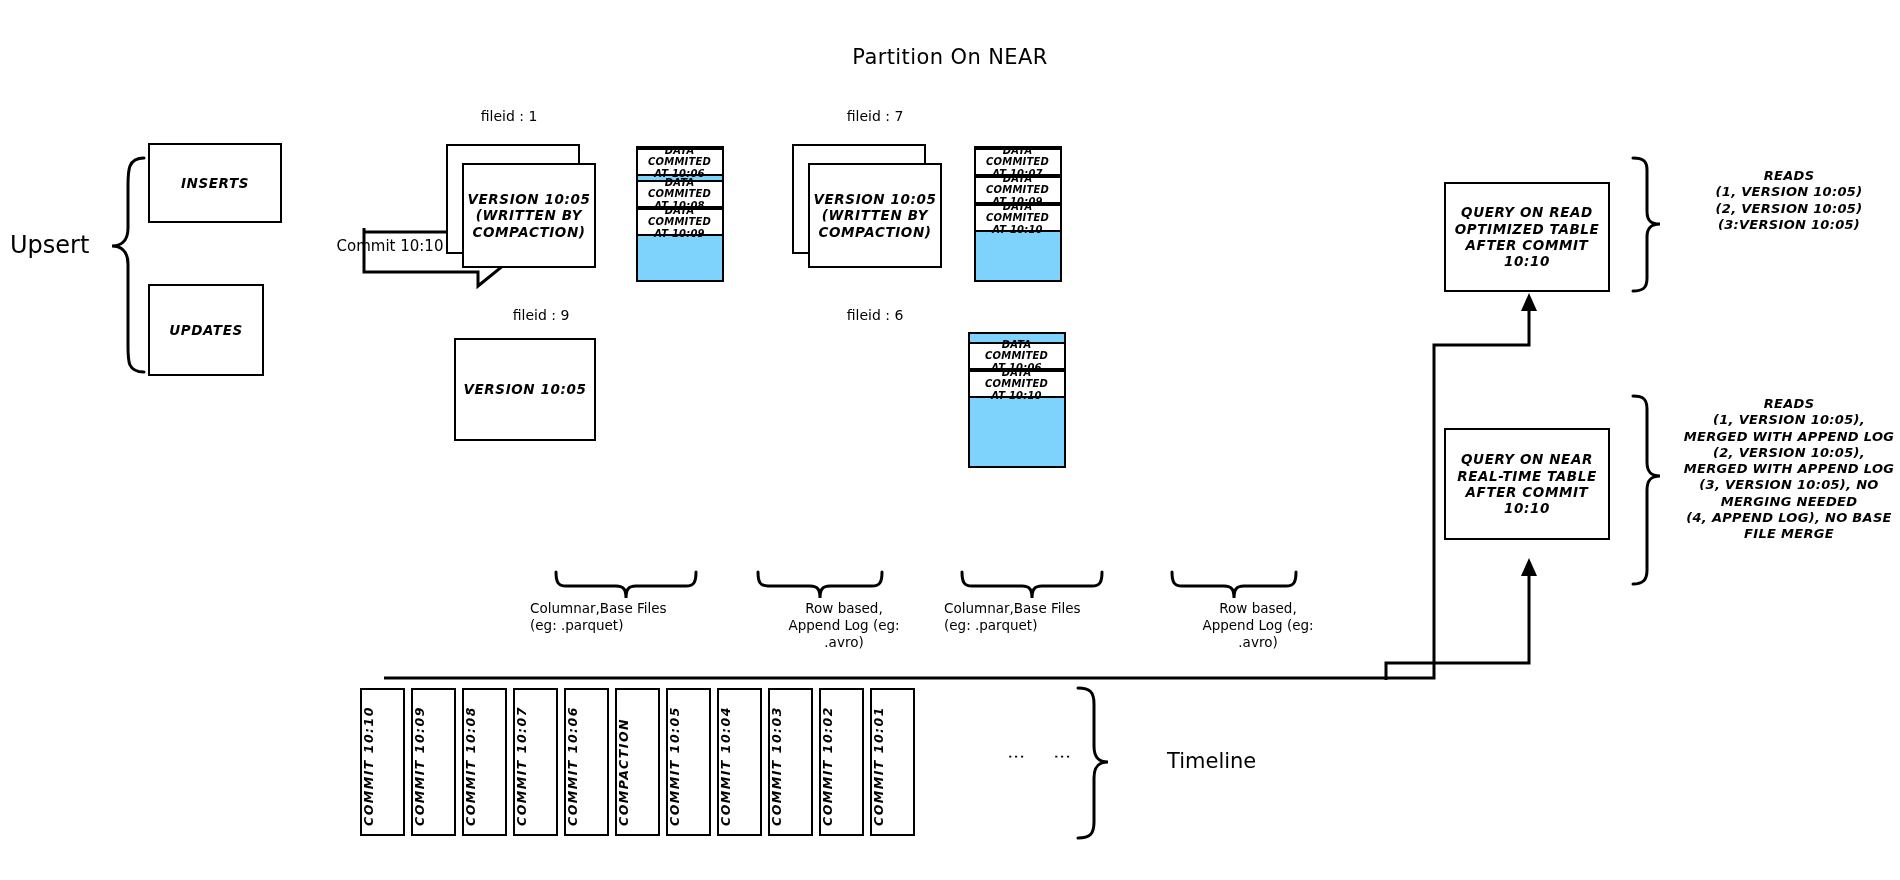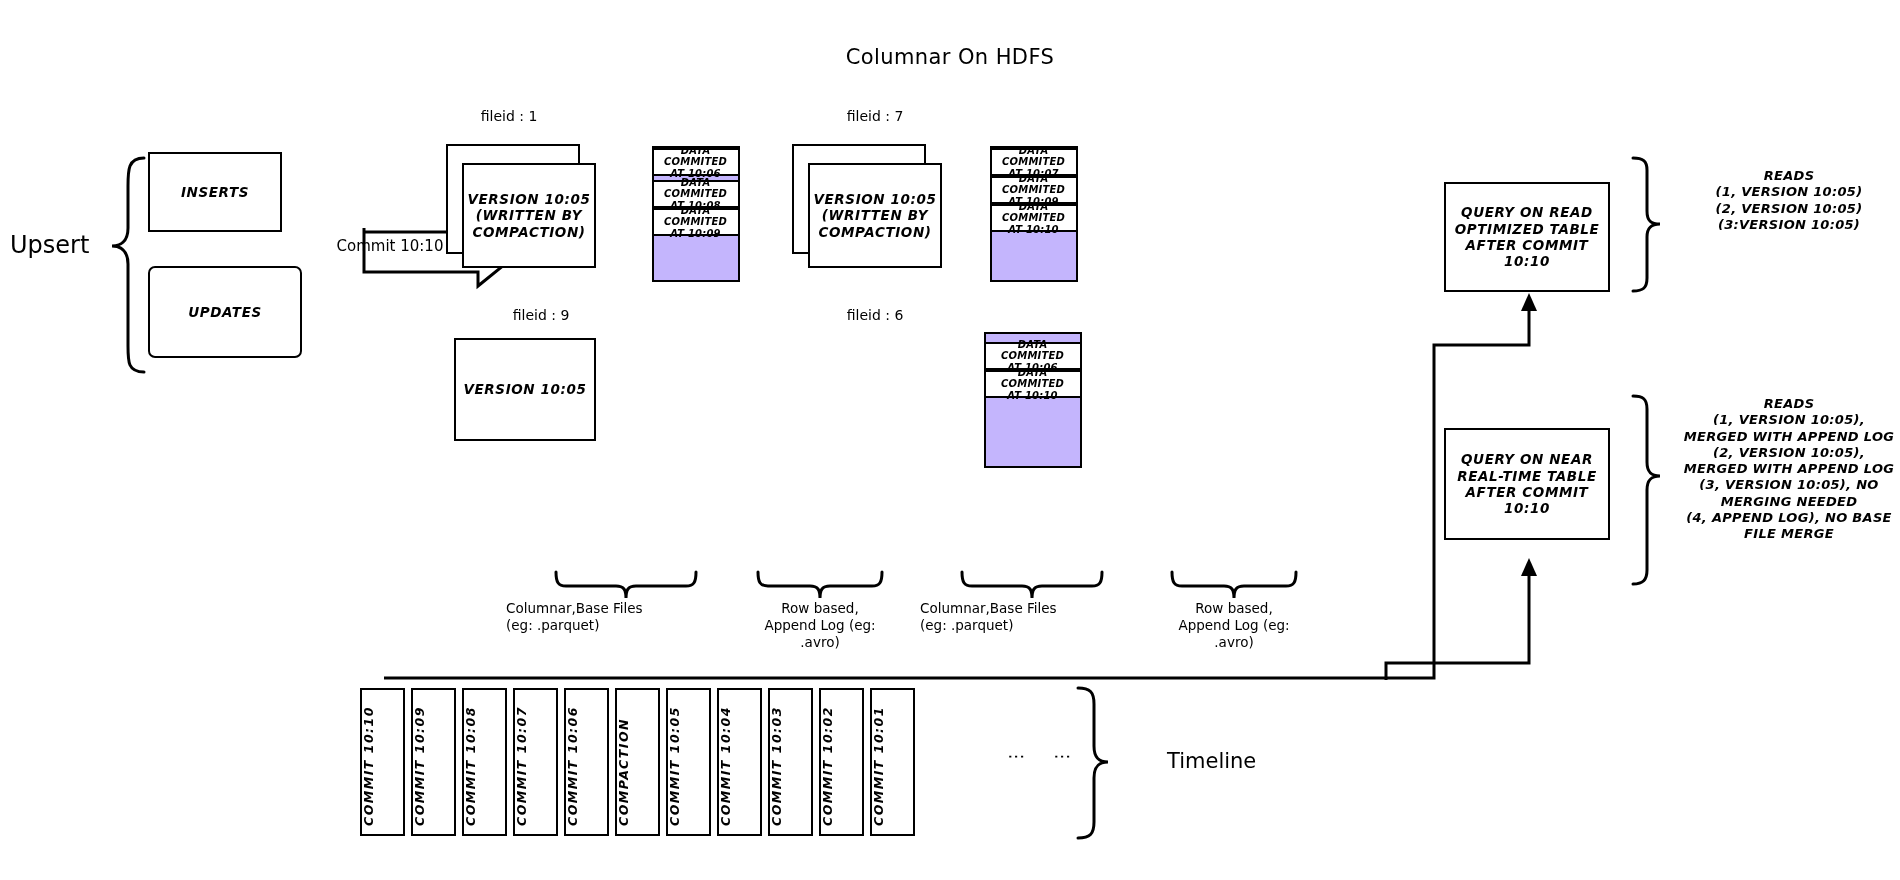--- a/index.html
+++ b/index.html
@@ -167,7 +167,7 @@
 
 <div class="layer">
 
-  <div class="abs title thin" style="left:700px;top:44px;width:500px;">Columnar On HDFS</div>
+  <div class="abs title thin" style="left:700px;top:44px;width:500px;">Partition On NEAR</div>
 
   <div class="abs thin upsert-label" style="left:10px;top:230px;width:110px;text-align:left;">Upsert</div>
 

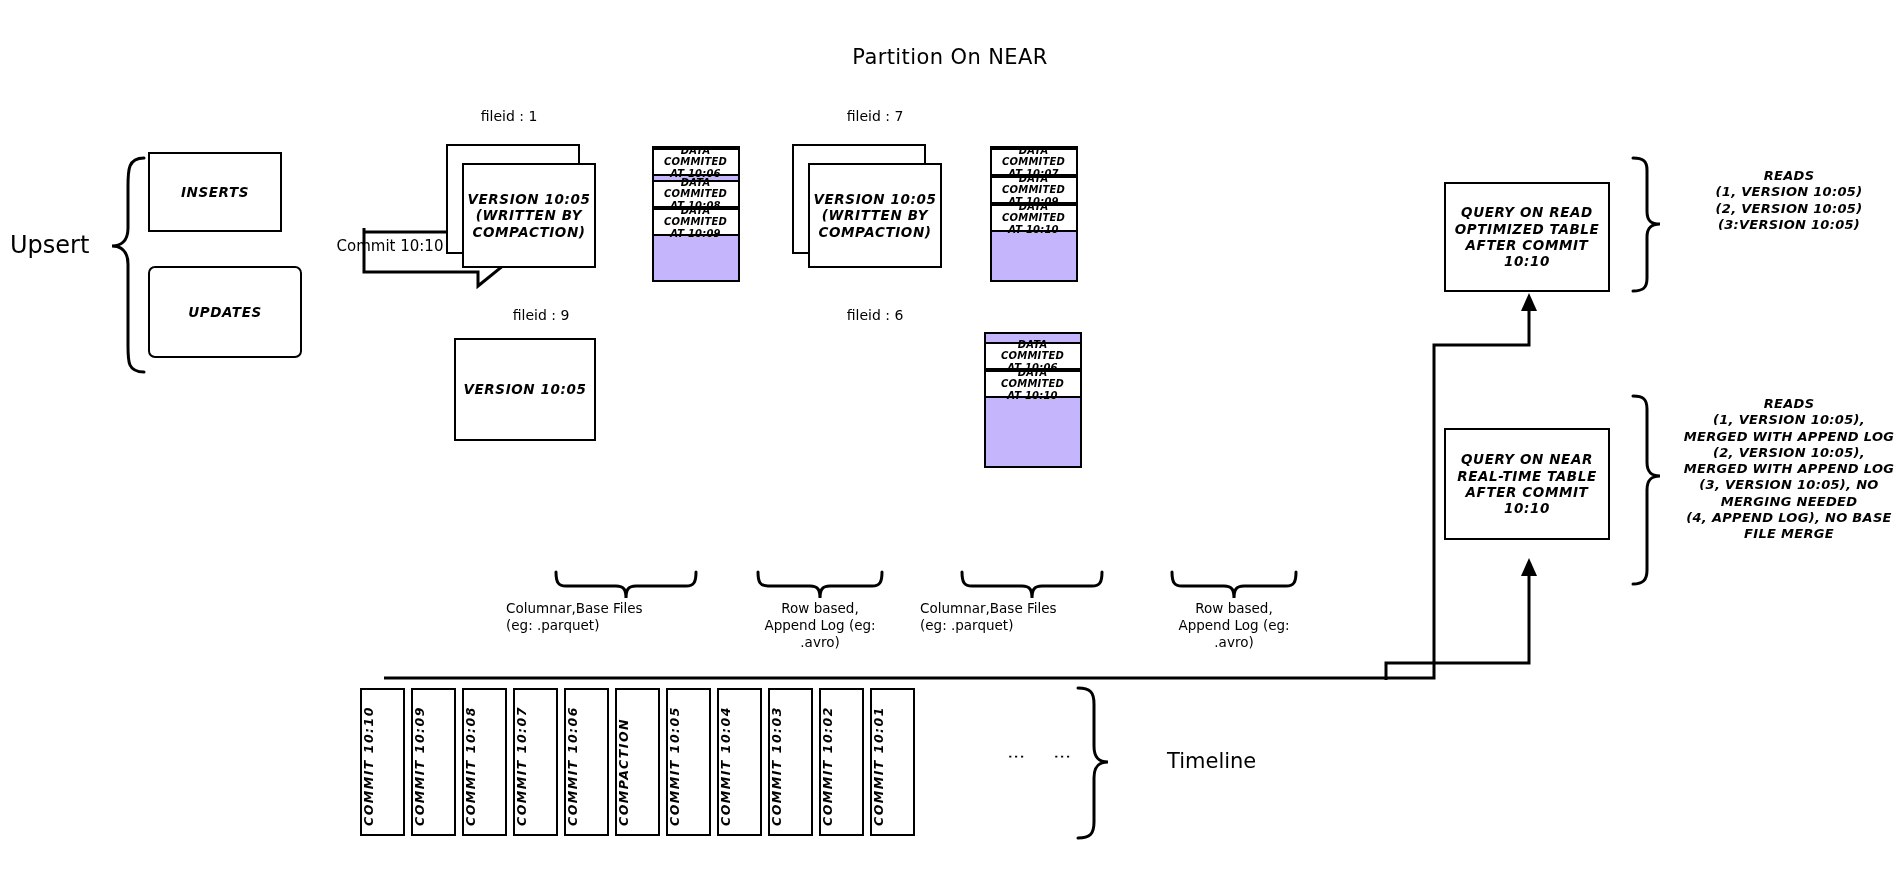--- a/index.html
+++ b/index.html
@@ -52,9 +52,8 @@
   .logbox{
     position:absolute;
     border:2.5px solid #000;
-    background:#c4b5fd;
-    box-sizing:border-box;
-    margin-left:16px;
+    background:#7dd3fc;
+    box-sizing:border-box;
   }
   .logrow{
     position:absolute;

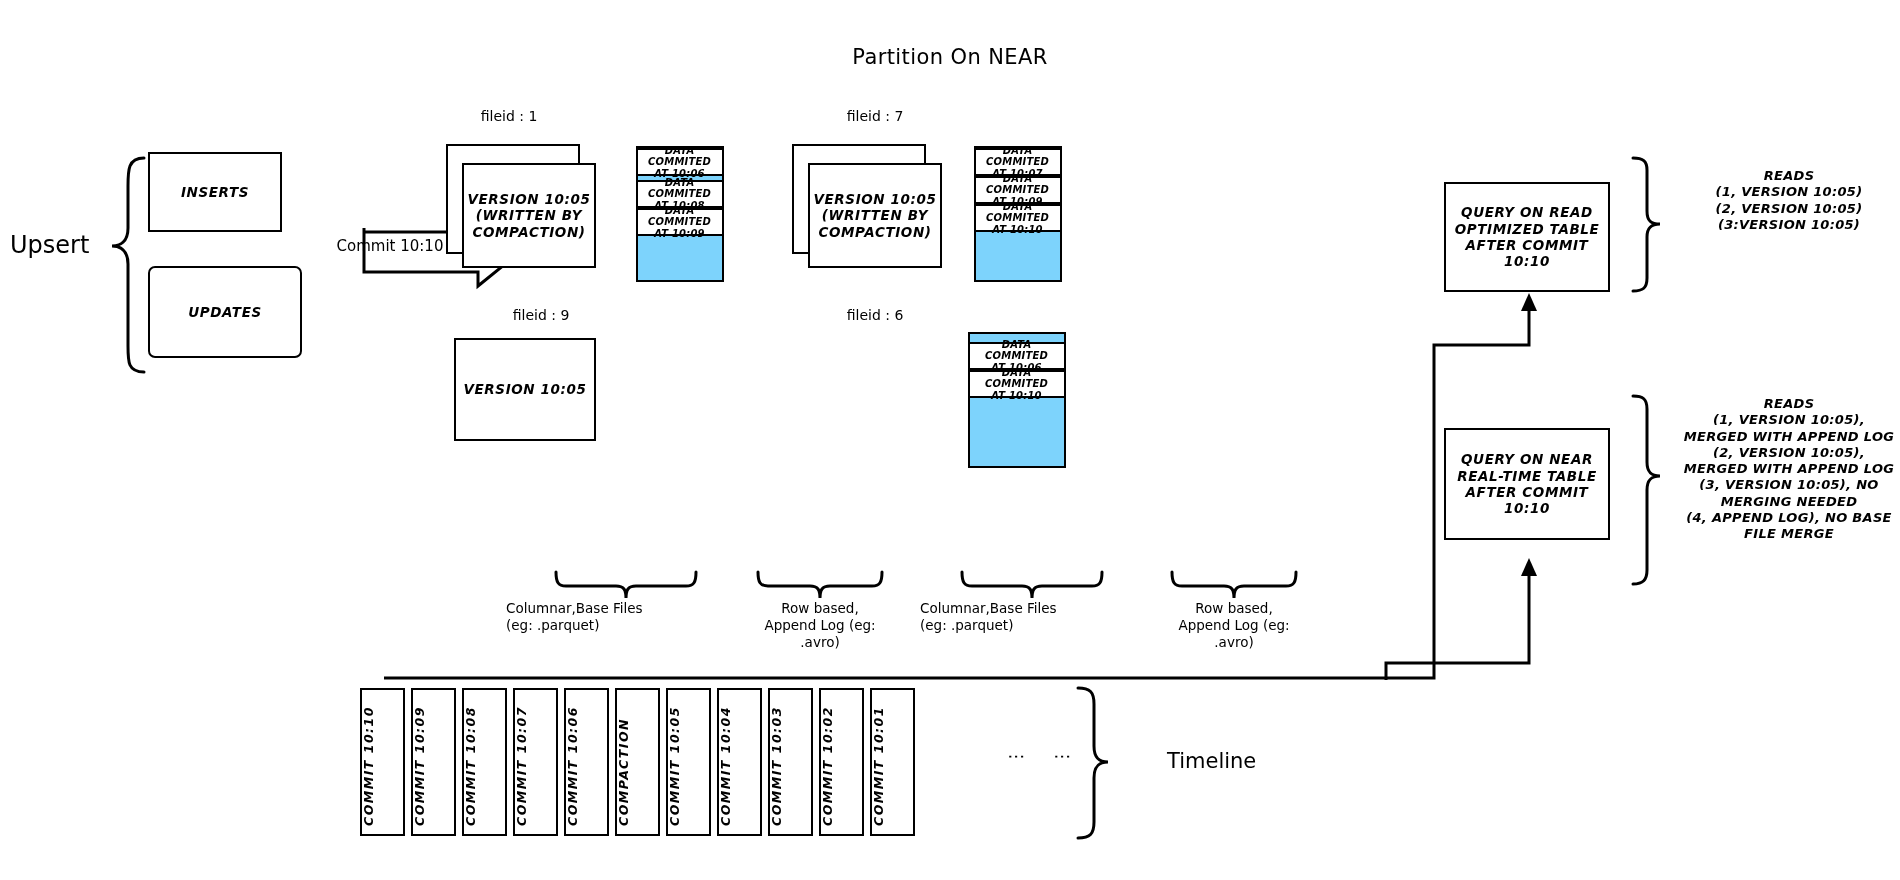--- a/index.html
+++ b/index.html
@@ -170,7 +170,7 @@
 
   <div class="abs thin upsert-label" style="left:10px;top:230px;width:110px;text-align:left;">Upsert</div>
 
-  <div class="box" style="left:148px;top:152px;width:134px;height:80px;">
+  <div class="box" style="left:148px;top:143px;width:134px;height:80px;">
     <div class="hand">INSERTS</div>
   </div>
 

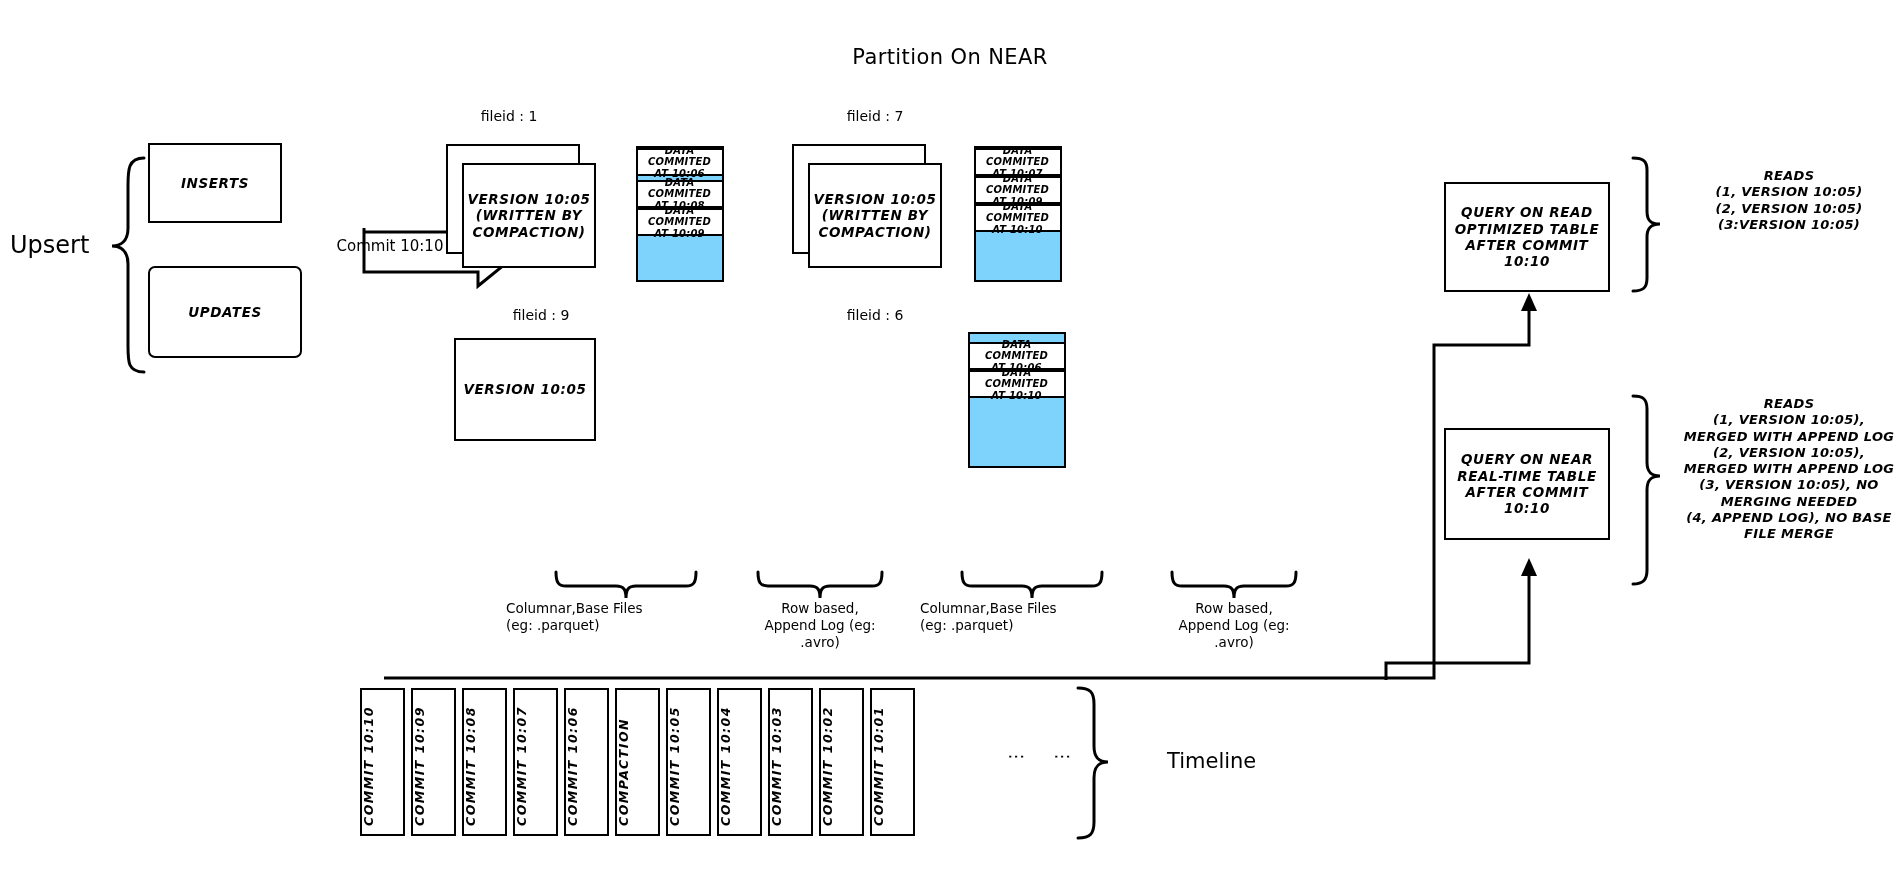--- a/index.html
+++ b/index.html
@@ -174,7 +174,7 @@
     <div class="hand">INSERTS</div>
   </div>
 
-  <div class="box" style="left:148px;top:266px;width:154px;height:92px;border-radius:7px;">
+  <div class="box" style="left:148px;top:284px;width:116px;height:92px;">
     <div class="hand">UPDATES</div>
   </div>
 

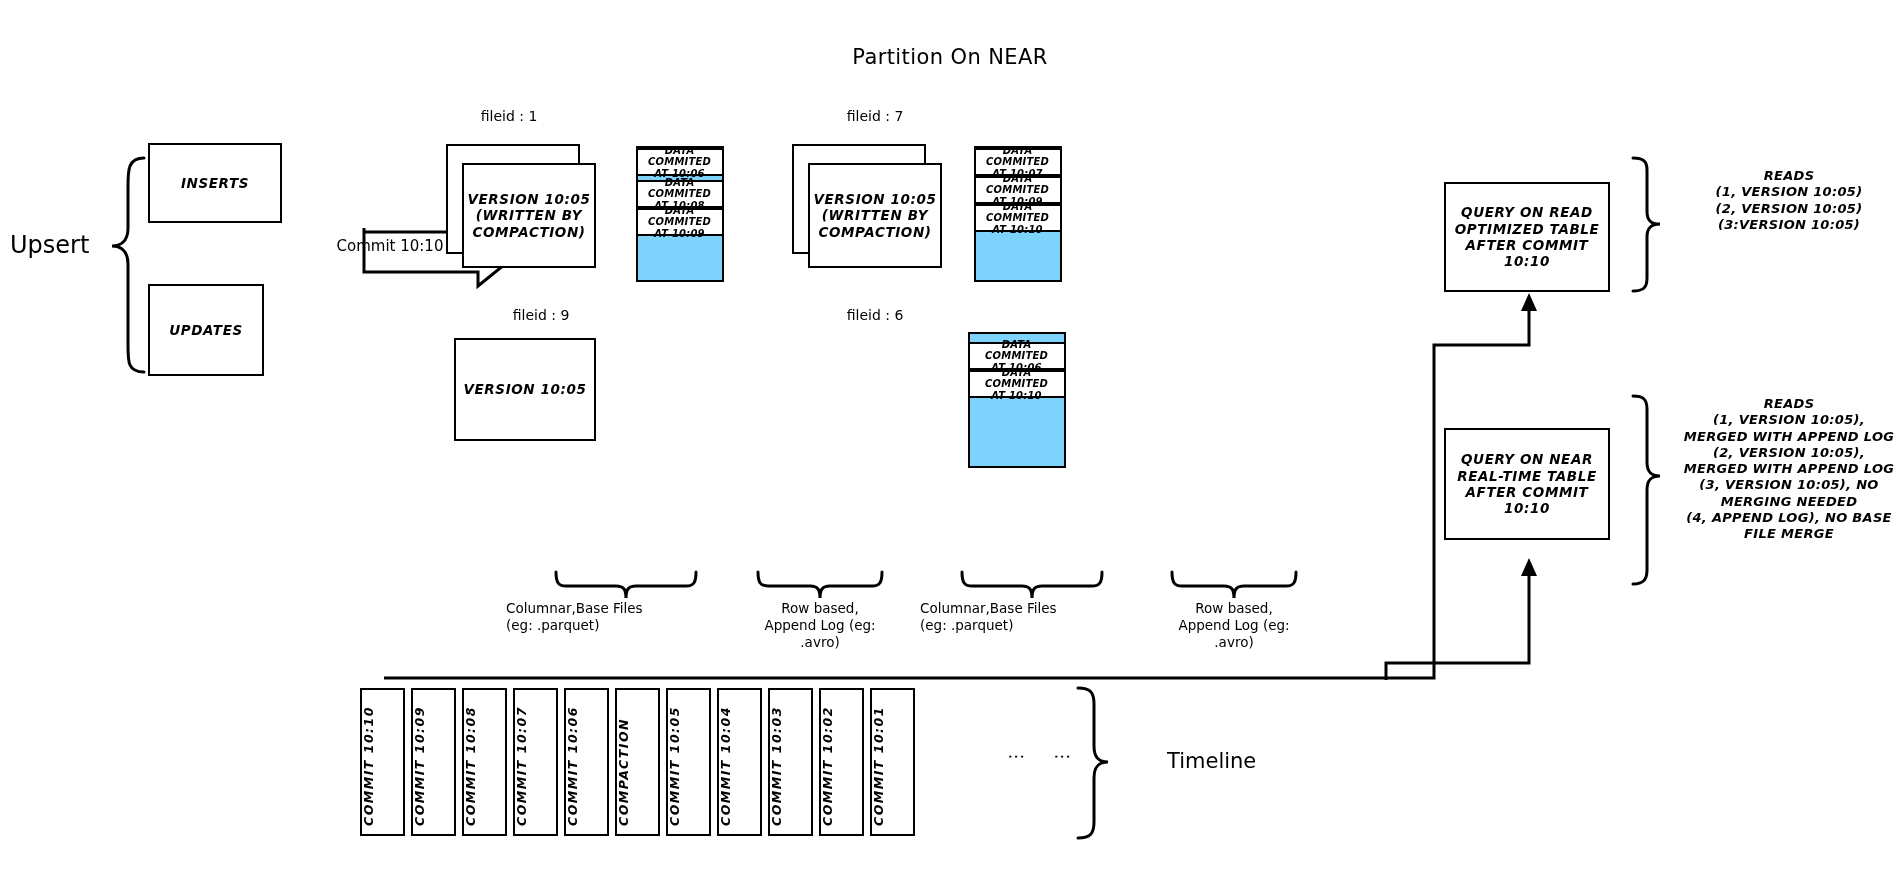--- a/index.html
+++ b/index.html
@@ -99,7 +99,7 @@
   }
   .timeline-label{font-size:21px;}
 
-  .caption{font-size:13.5px;}
+  .caption{font-size:13.5px;margin-left:24px;}
   .reads{font-size:13px;letter-spacing:.3px;line-height:1.25;}
   .upsert-label{font-size:24px;}
 </style>

